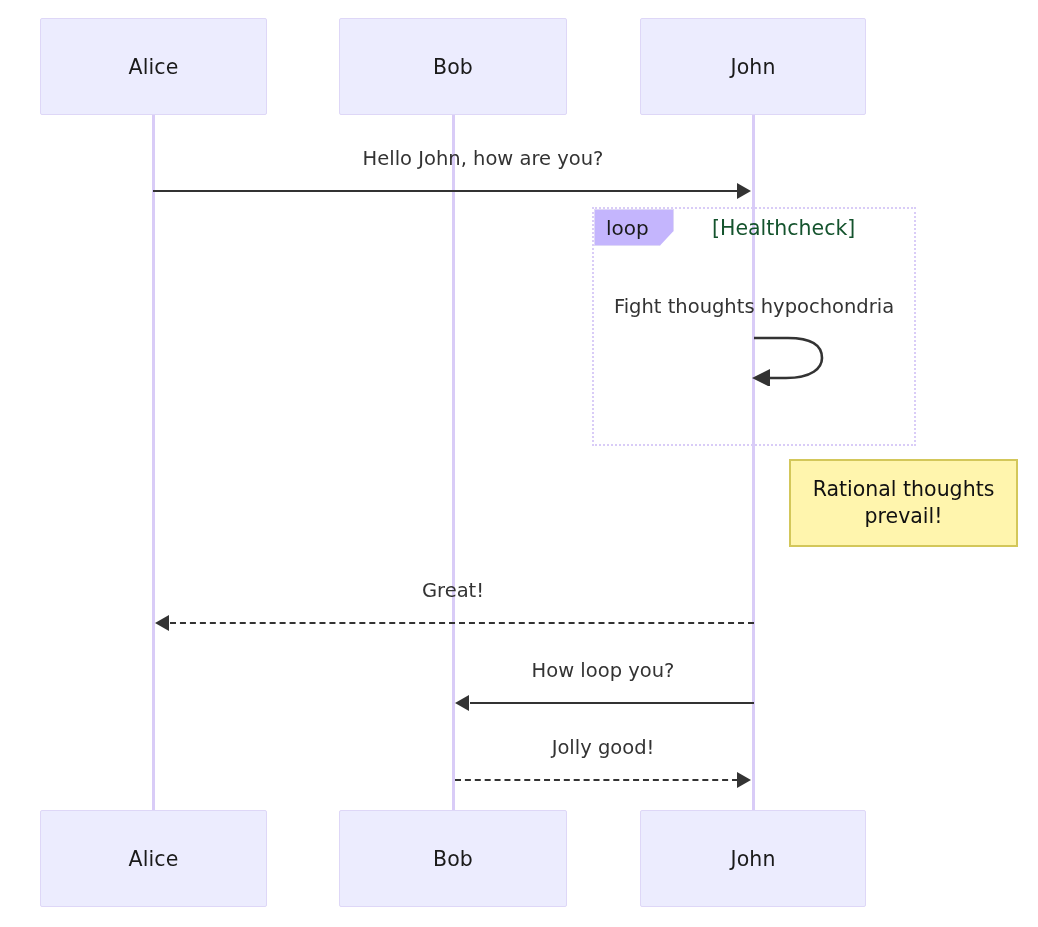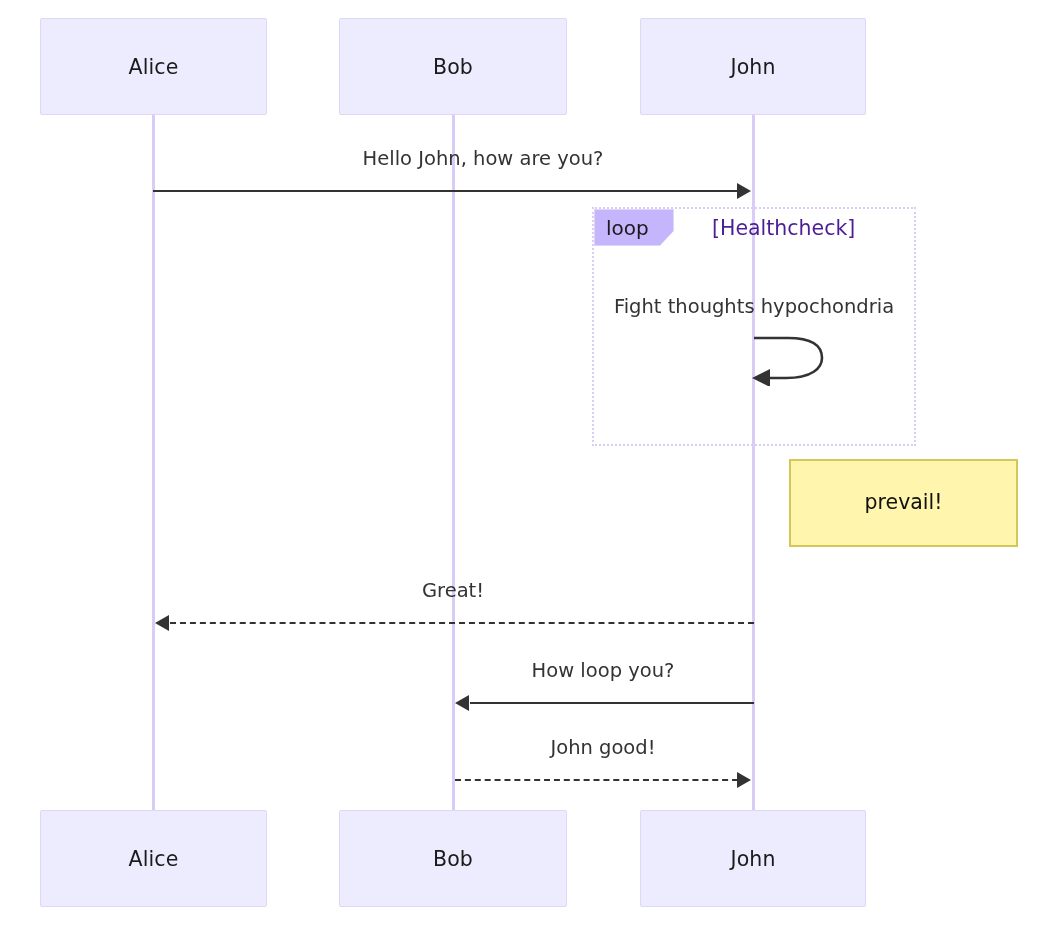--- a/index.html
+++ b/index.html
@@ -67,7 +67,7 @@
   }
   .loop-cond {
     position: absolute;
-    color: #4c1d95;
+    color: #14532d;
     font-size: 20.5px;
     white-space: nowrap;
   }

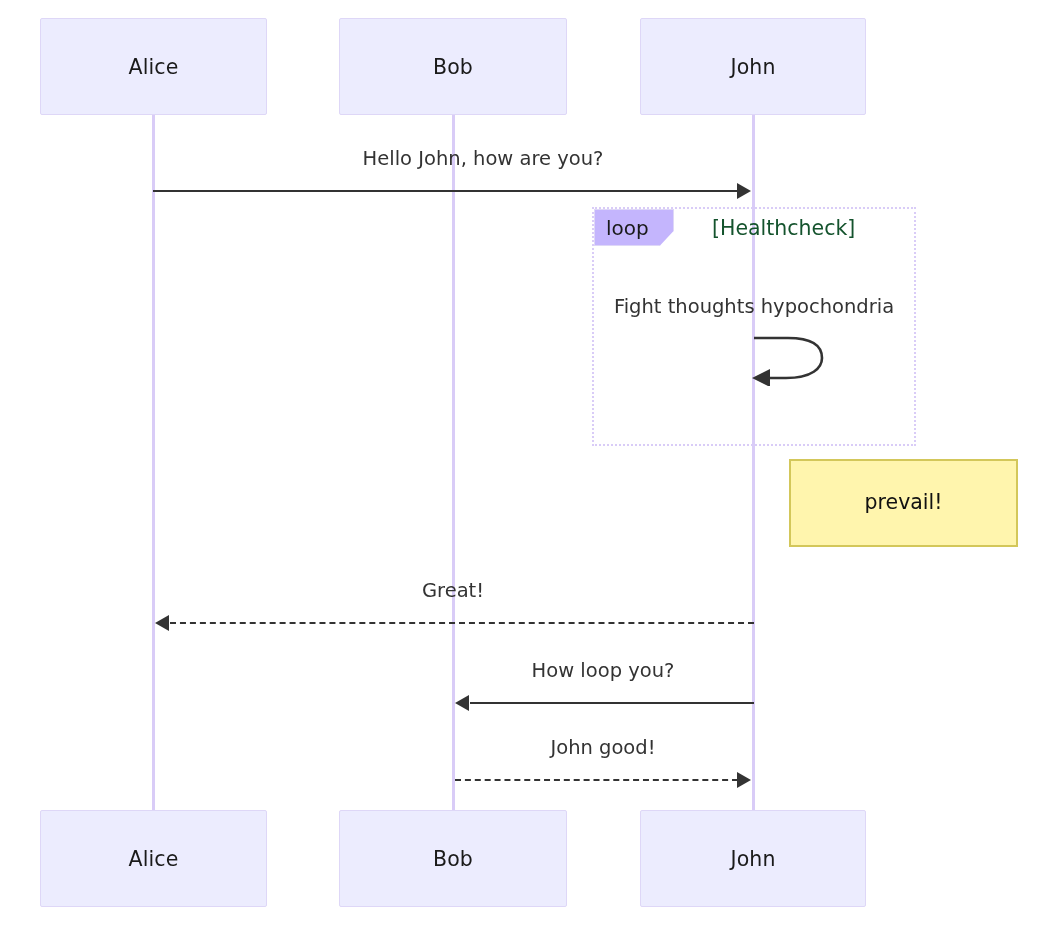--- a/index.html
+++ b/index.html
@@ -163,6 +163,7 @@
 
   <div class="note-box" style="left:789px; top:459px; width:229px; height:88px;">
     <div>
+      <div>Rational thoughts</div>
       <div>prevail!</div>
     </div>
   </div>

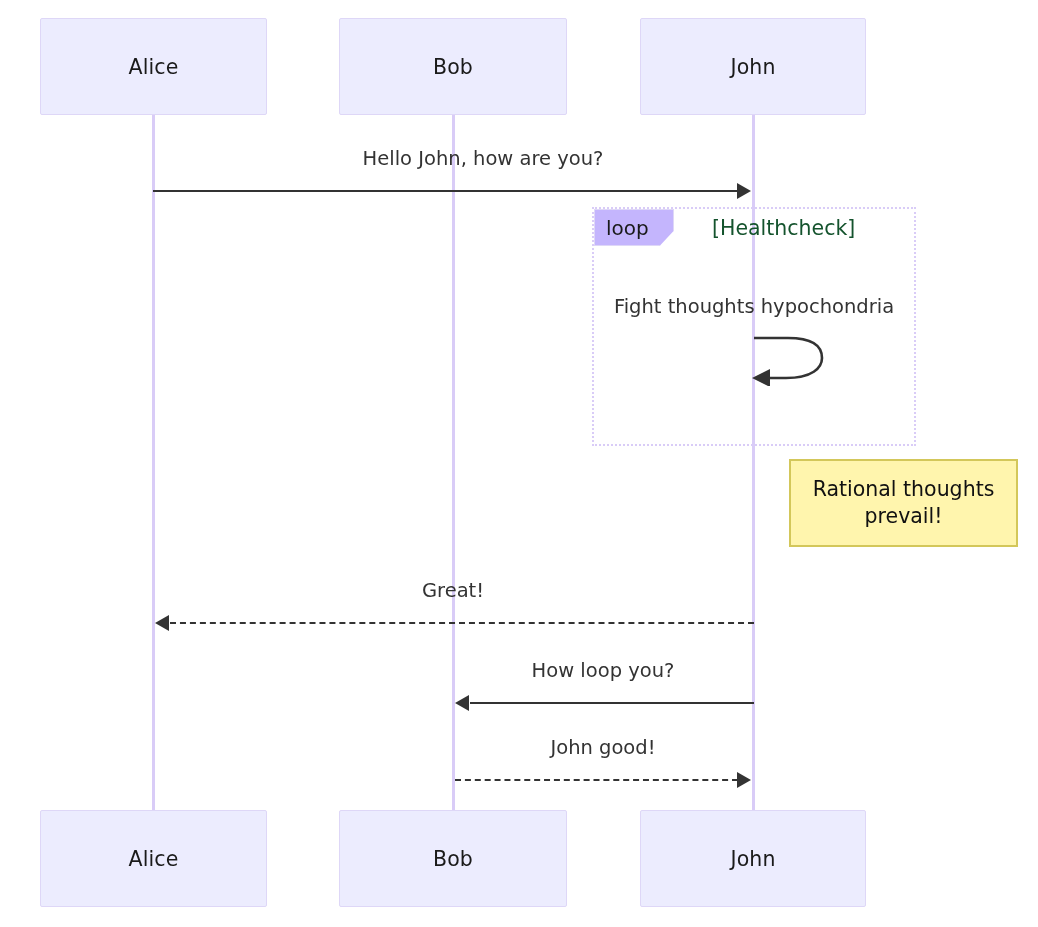--- a/index.html
+++ b/index.html
@@ -176,7 +176,7 @@
   <div class="msg-line" style="left:470px; top:702px; width:284px;"></div>
   <div class="arrowhead left" style="left:455px; top:695px;"></div>
 
-  <div class="msg-label" style="left:453px; top:736px; width:300px;">John good!</div>
+  <div class="msg-label" style="left:453px; top:736px; width:300px;">Jolly good!</div>
   <div class="msg-line dashed" style="left:455px; top:779px; width:283px;"></div>
   <div class="arrowhead right" style="left:737px; top:772px;"></div>
 

